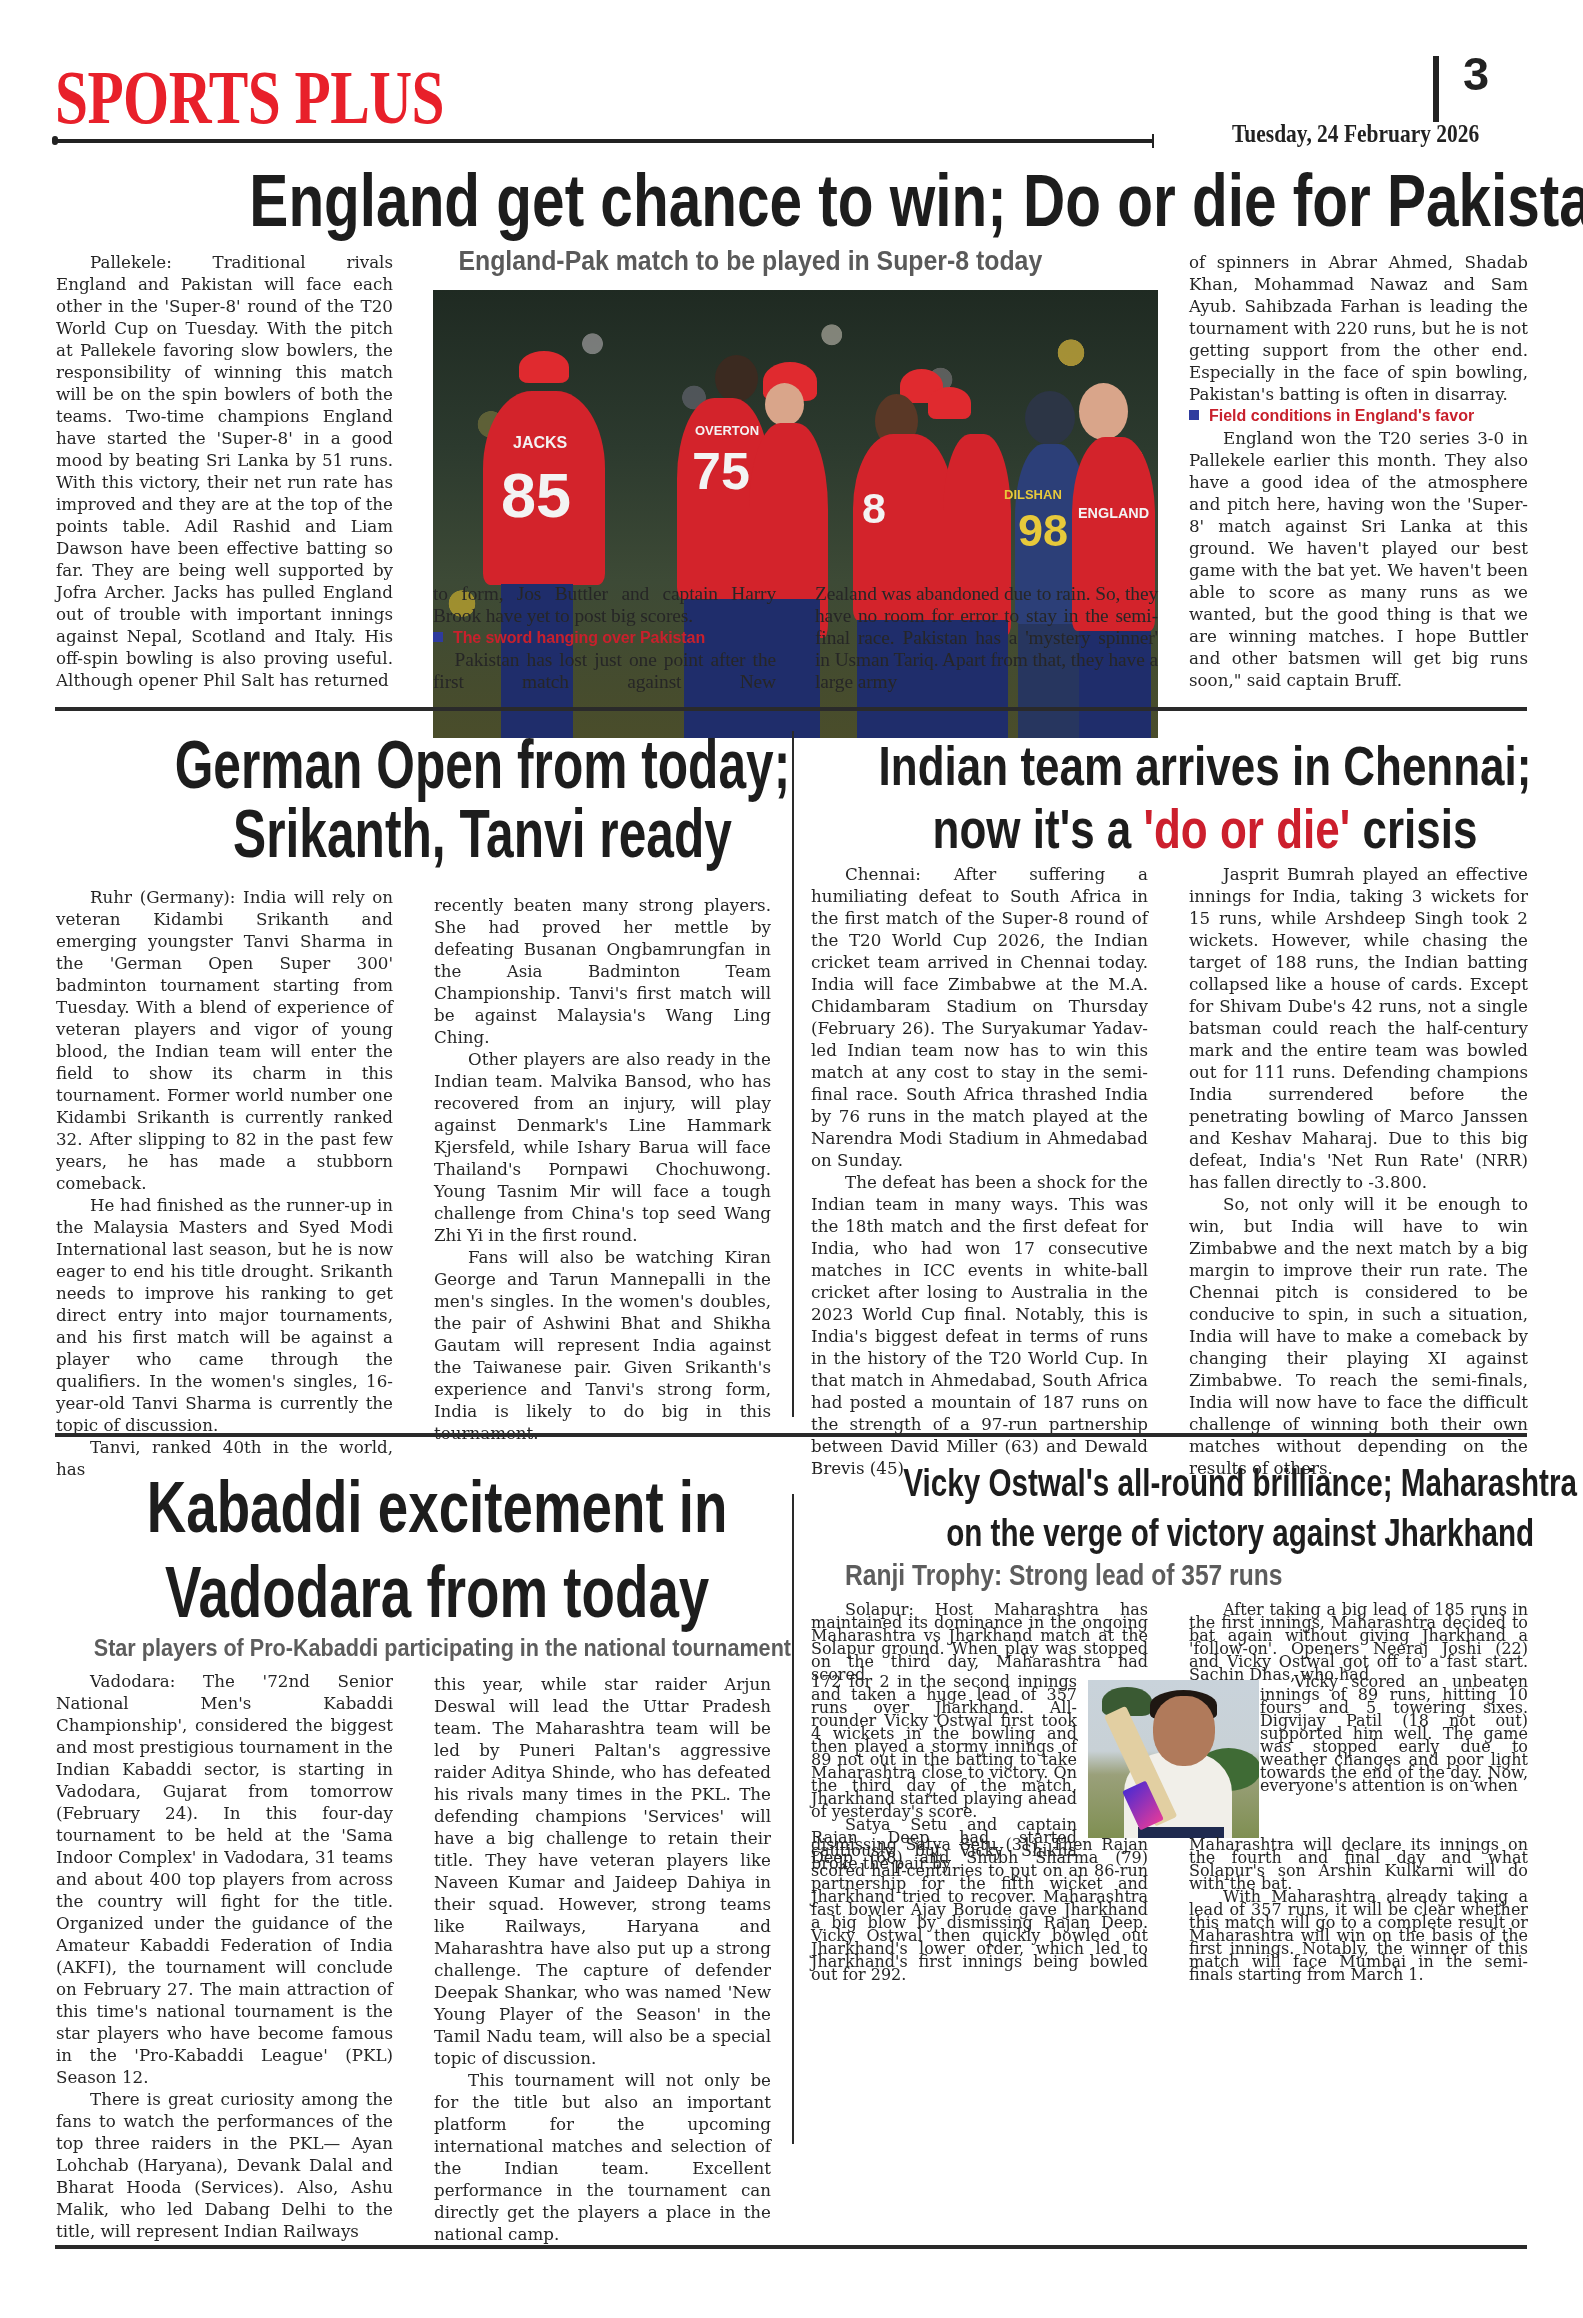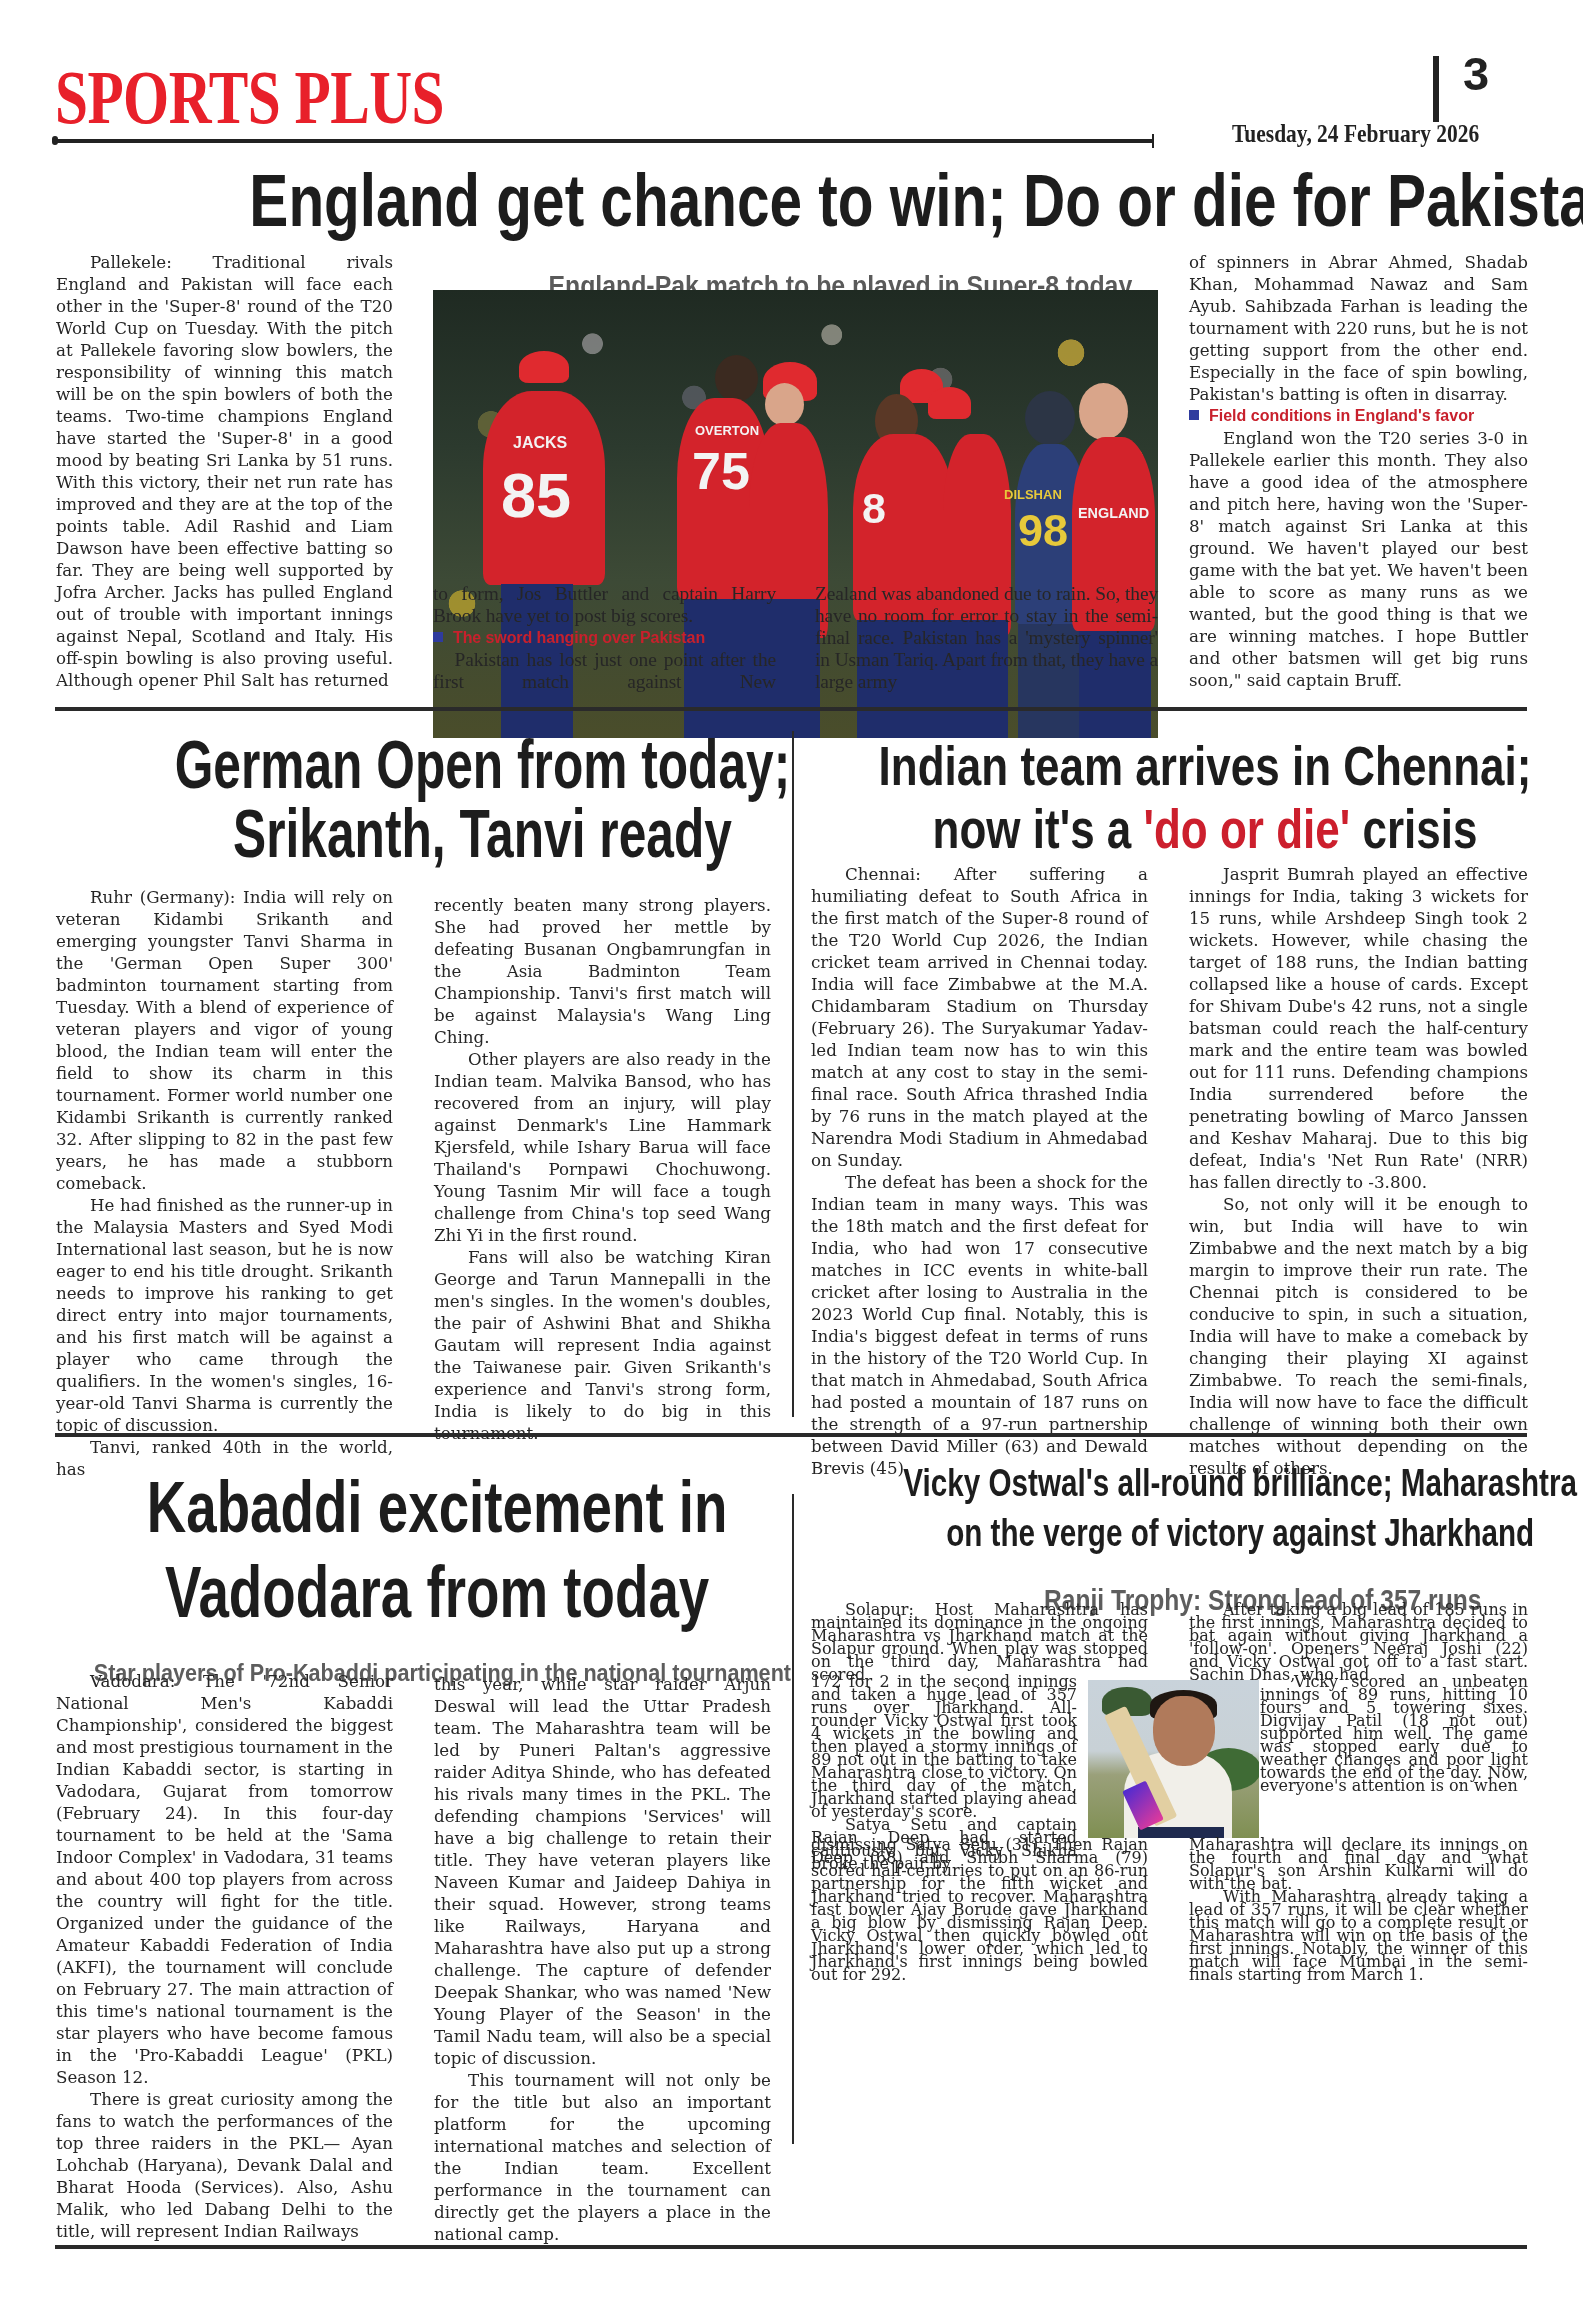--- a/index.html
+++ b/index.html
@@ -39,7 +39,7 @@
 
   .subhl {
     position: absolute; font-family: "Liberation Sans", sans-serif; font-weight: 700;
-    color: #5d5d5d; text-align: right; white-space: nowrap; line-height: 1; margin-top: 25px;
+    color: #5d5d5d; text-align: left; white-space: nowrap; line-height: 1;
   }
   .subhl span { display: inline-block; transform-origin: center top; }
 

